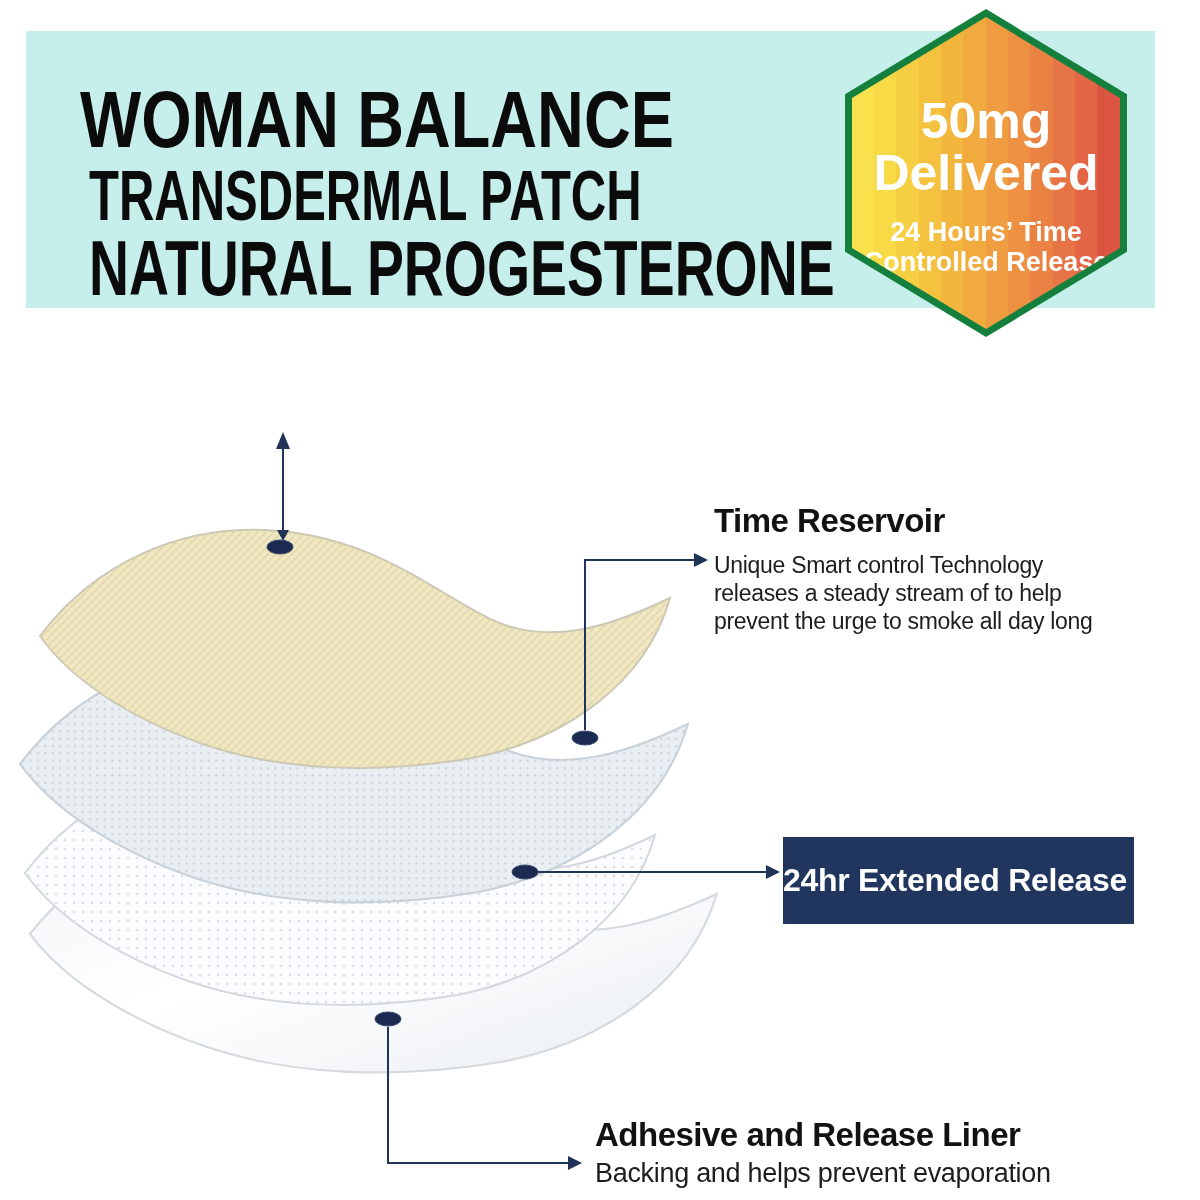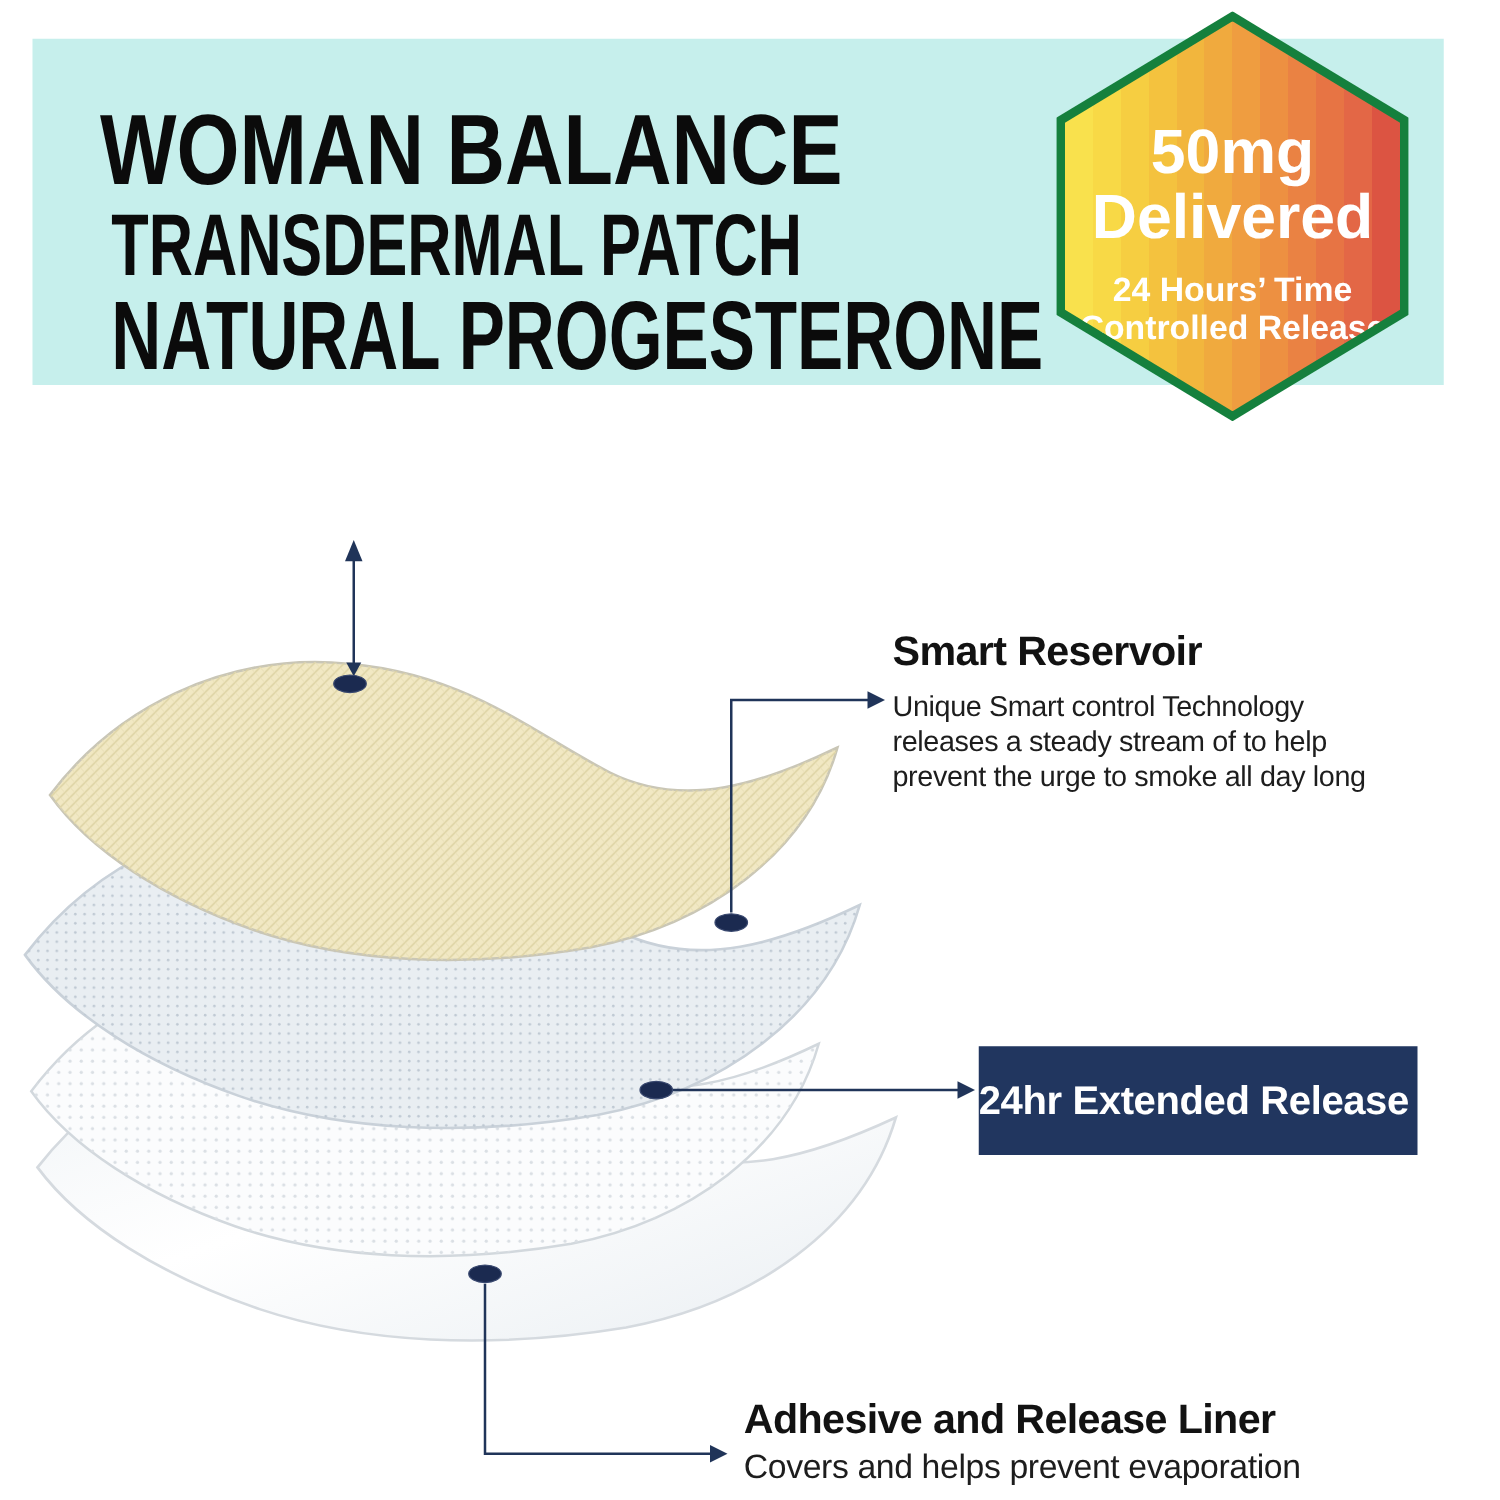--- a/index.html
+++ b/index.html
@@ -145,7 +145,7 @@
 
 
   <div class="callout co-drug">
-    <h3>Smart Reservoir</h3>
+    <h3>Time Reservoir</h3>
     <p>
       <span>Unique Smart control Technology</span><br>
       <span>releases a steady stream of to help</span><br>

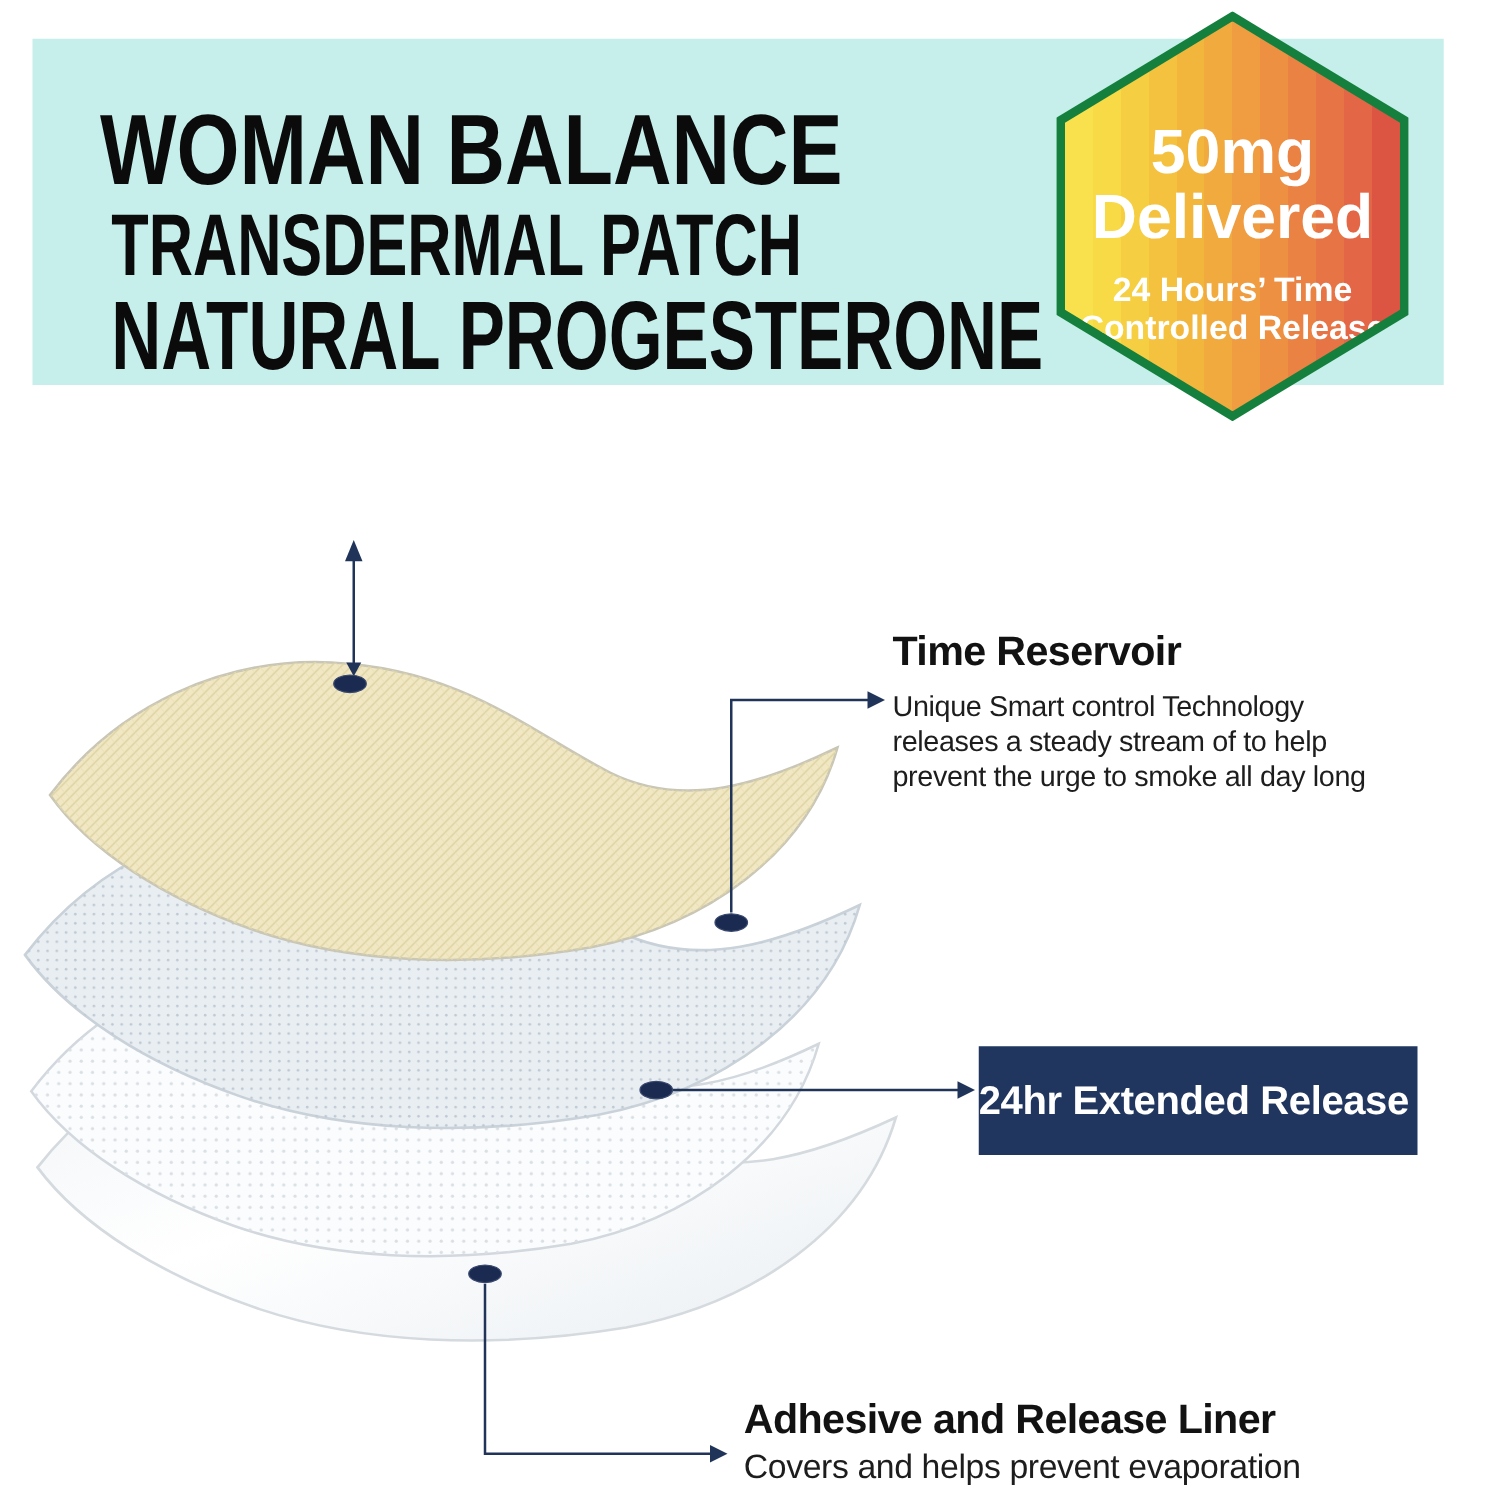--- a/index.html
+++ b/index.html
@@ -159,7 +159,7 @@
 
   <div class="callout co-adhesive">
     <h3>Adhesive and Release Liner</h3>
-    <p>Covers and helps prevent evaporation</p>
+    <p>Backing and helps prevent evaporation</p>
   </div>
 
 </div>

